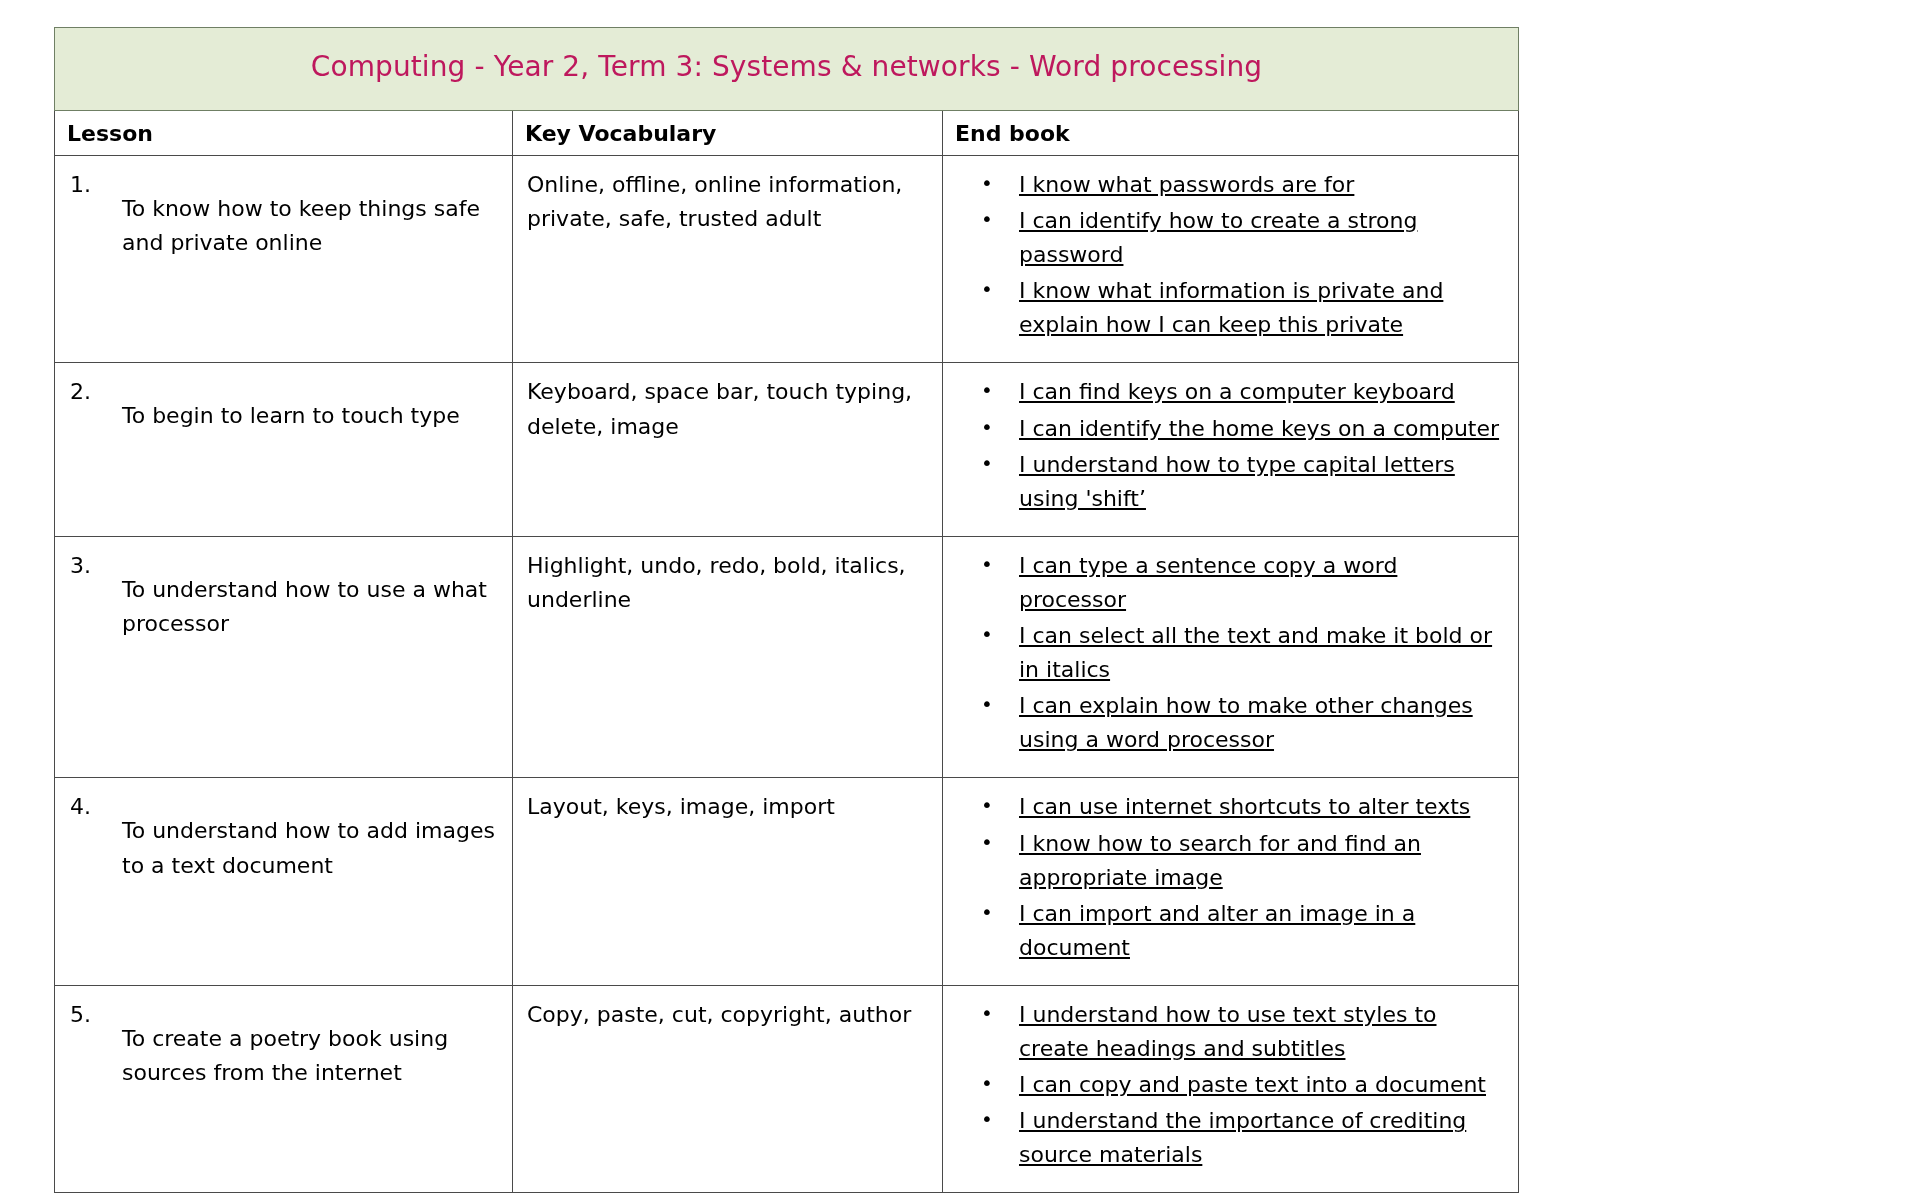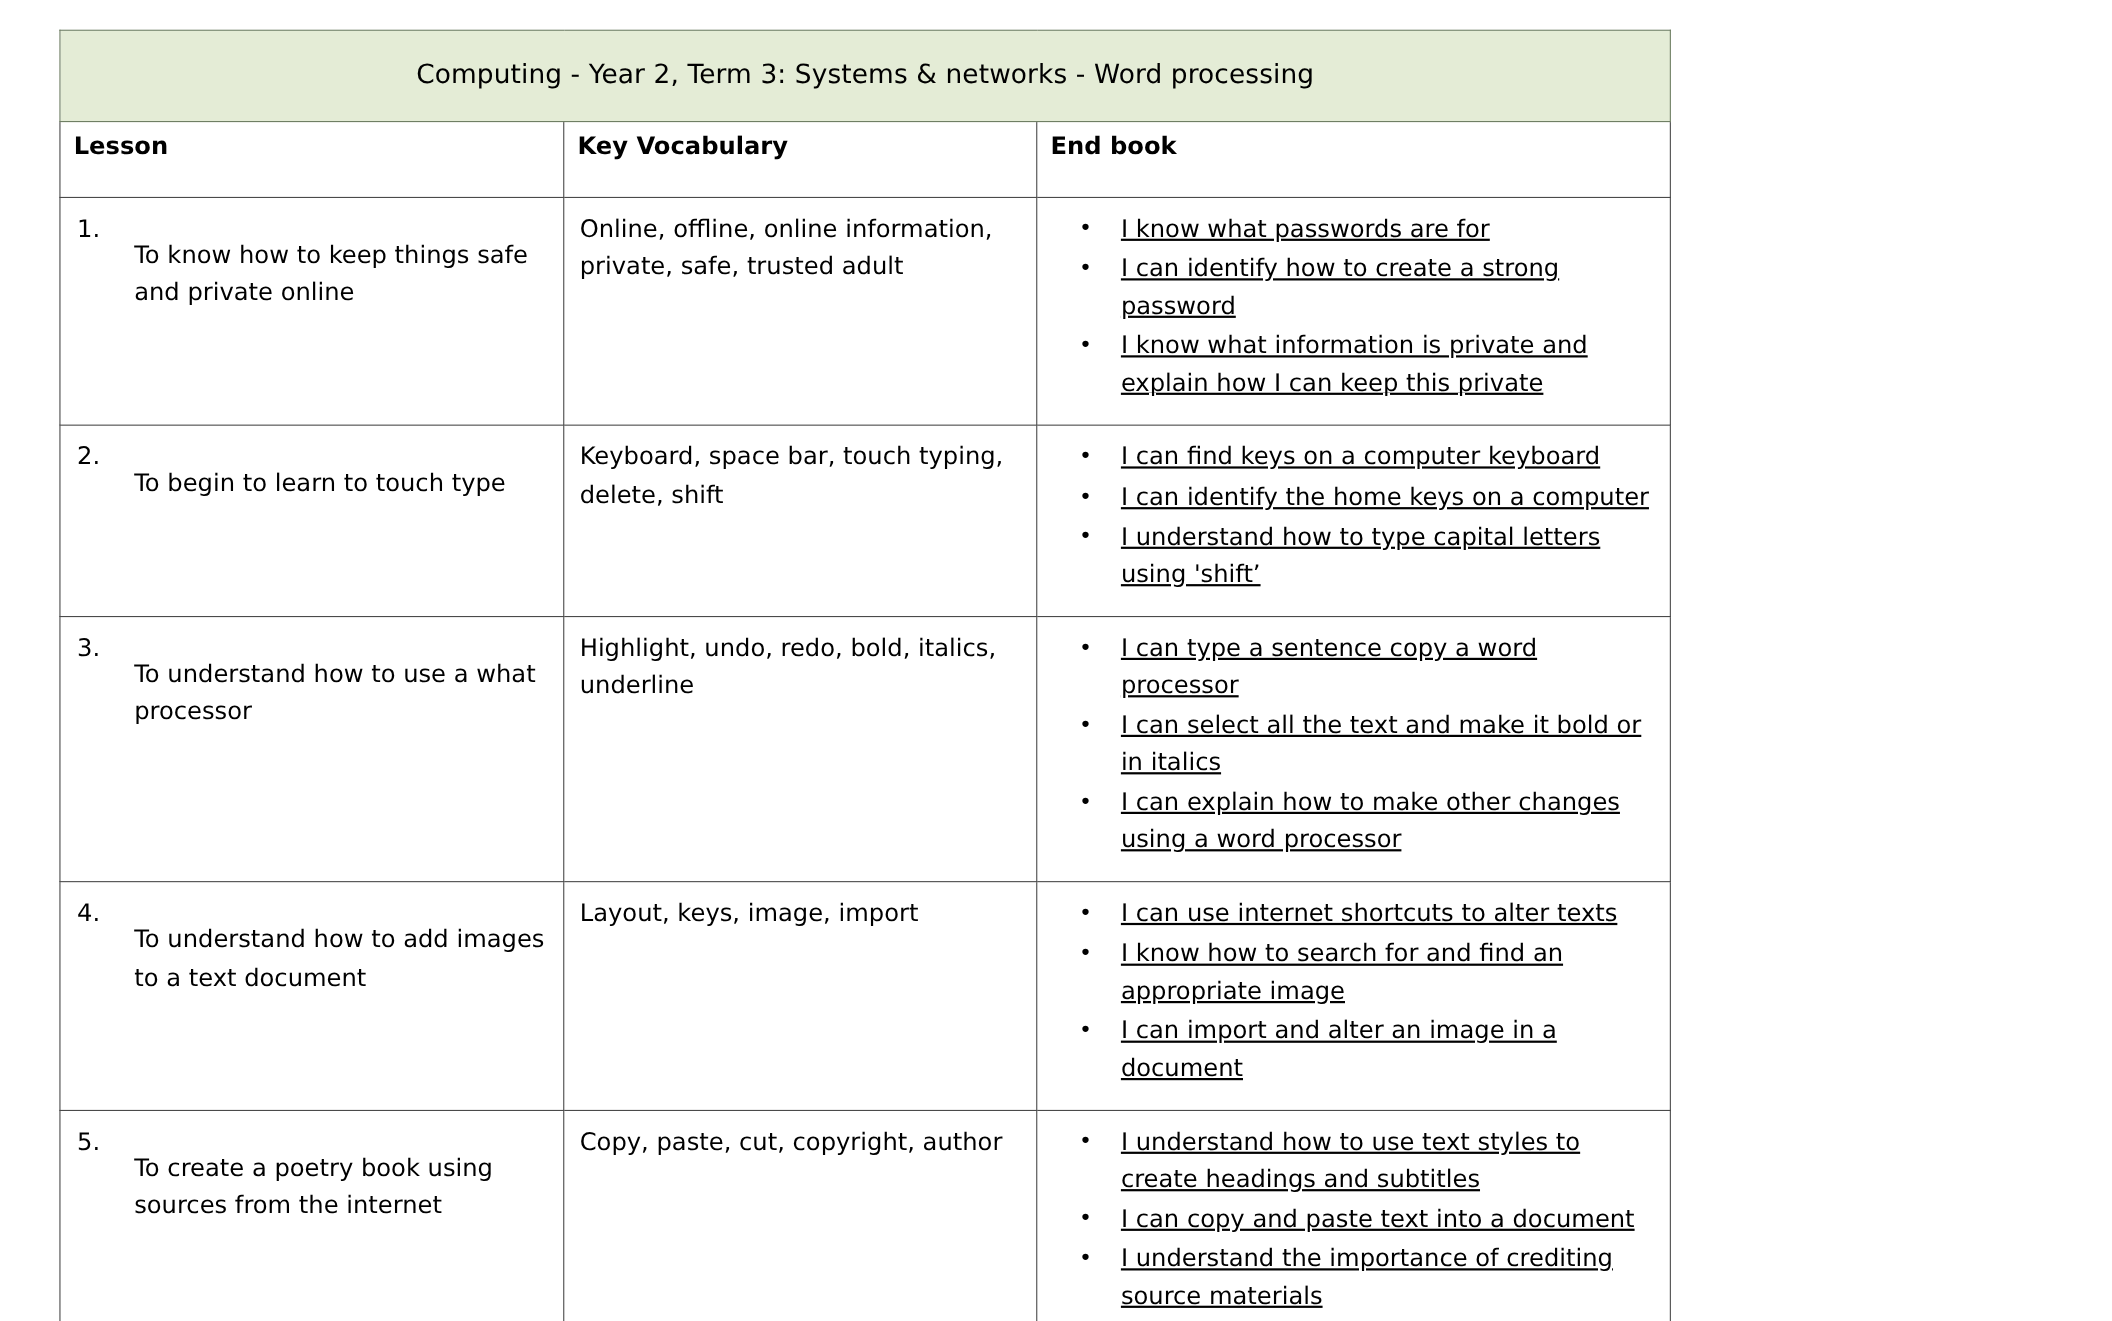--- a/index.html
+++ b/index.html
@@ -42,9 +42,9 @@
   }
   .title-text {
     font-family: "DejaVu Sans", sans-serif;
-    font-size: 24px;
+    font-size: 28px;
     line-height: 1.12;
-    color: #000000;
+    color: #be185d;
     letter-spacing: 0.1px;
     white-space: nowrap;
   }

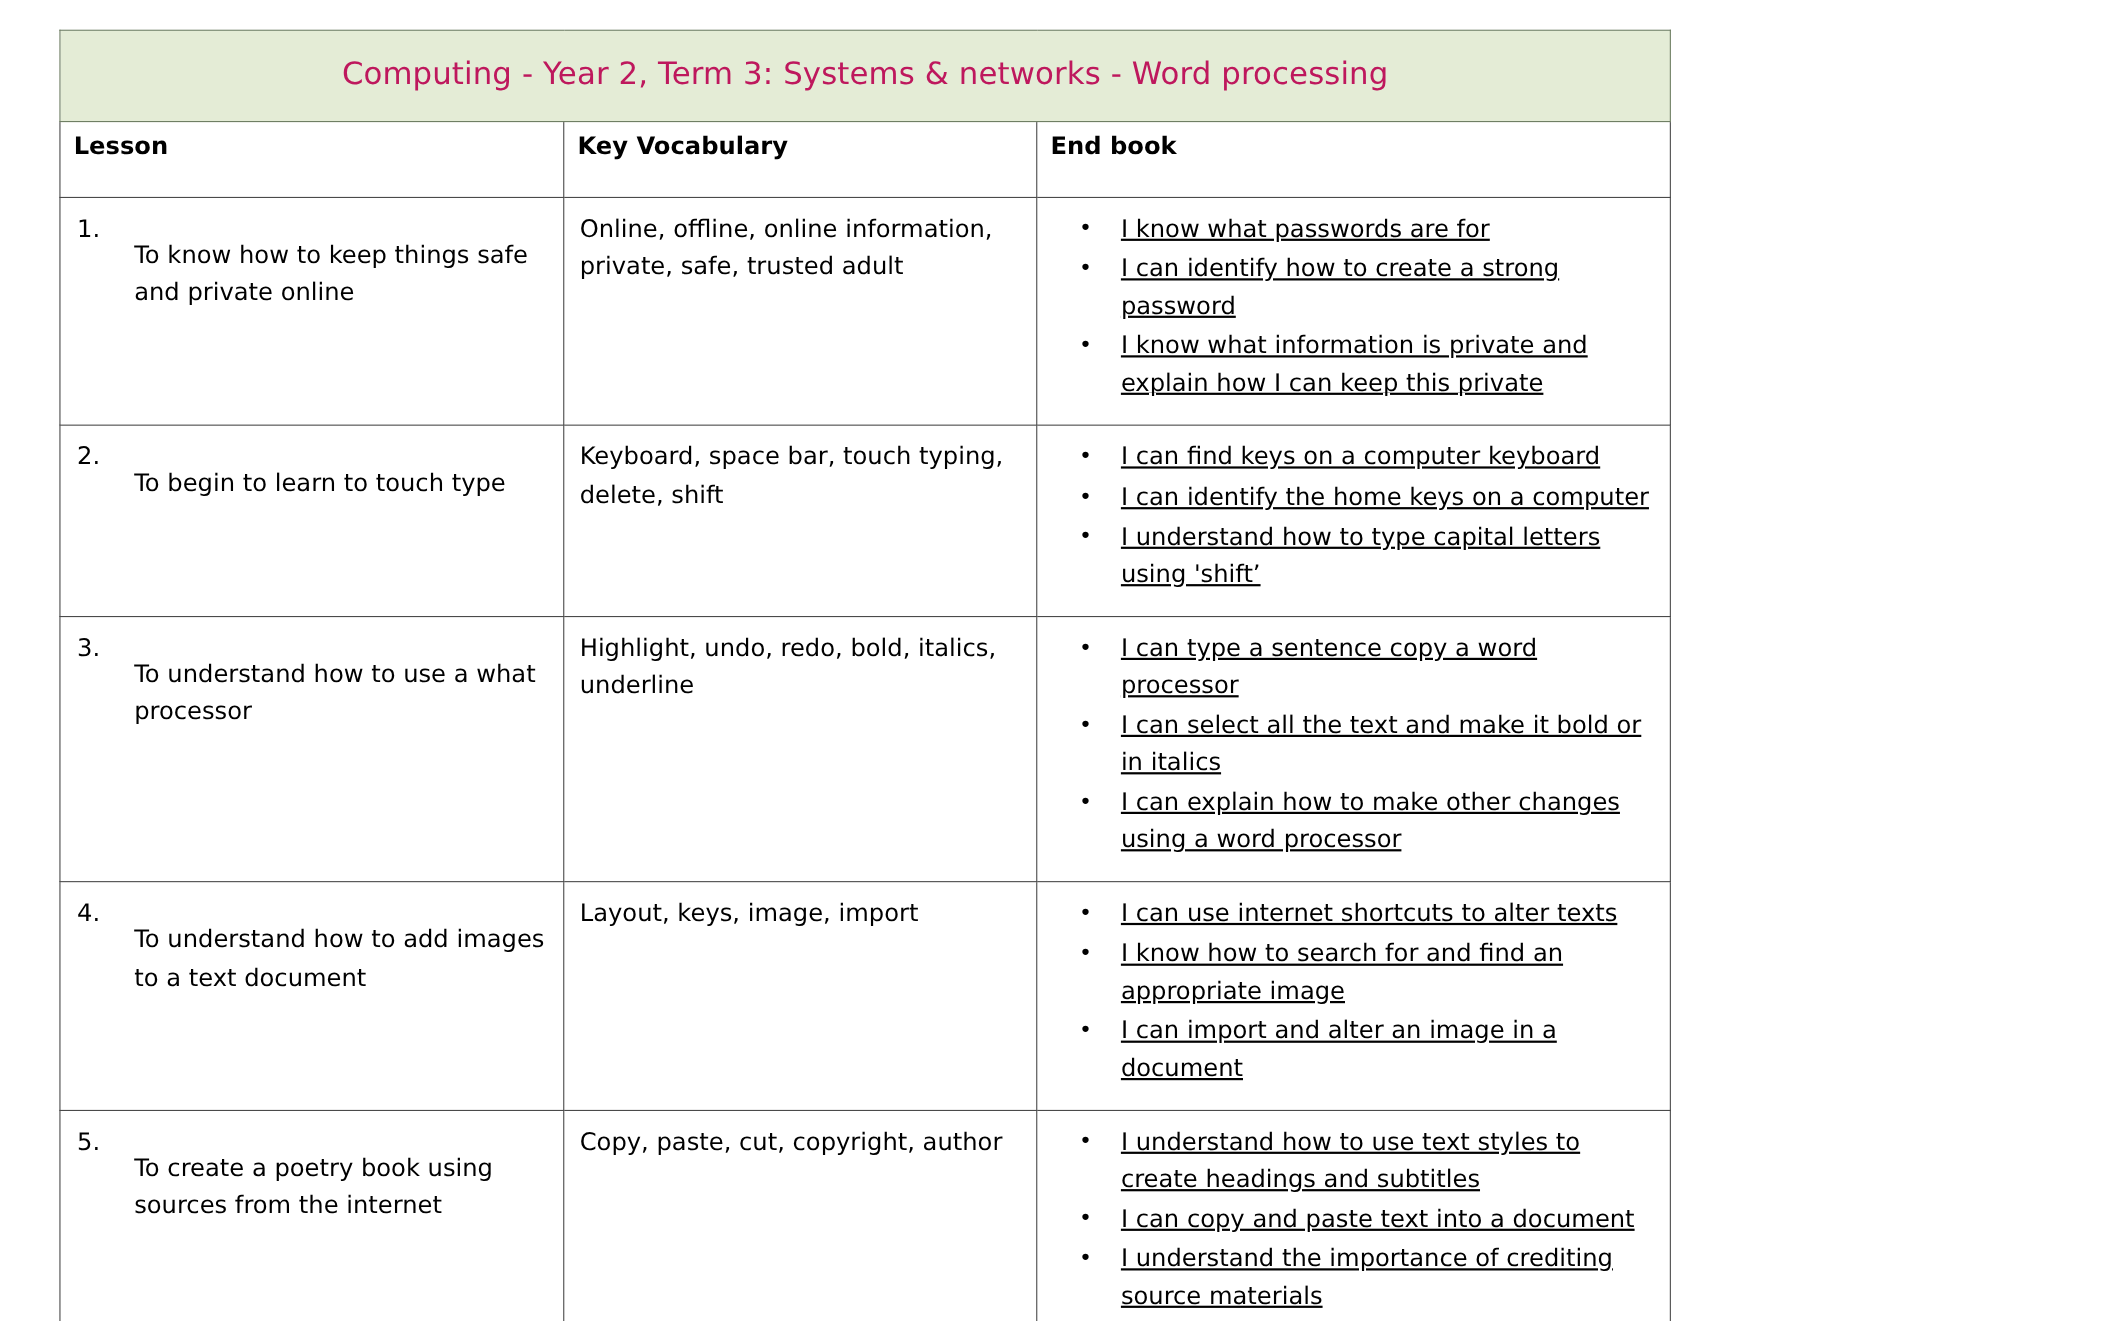--- a/index.html
+++ b/index.html
@@ -54,7 +54,7 @@
     border-top: 1.5px solid #6f7f64;
     text-align: left;
     vertical-align: top;
-    padding: 10px 12px 28px 12px;
+    padding: 10px 12px 4px 12px;
     font-weight: bold;
     font-size: 22px;
     line-height: 1.2;

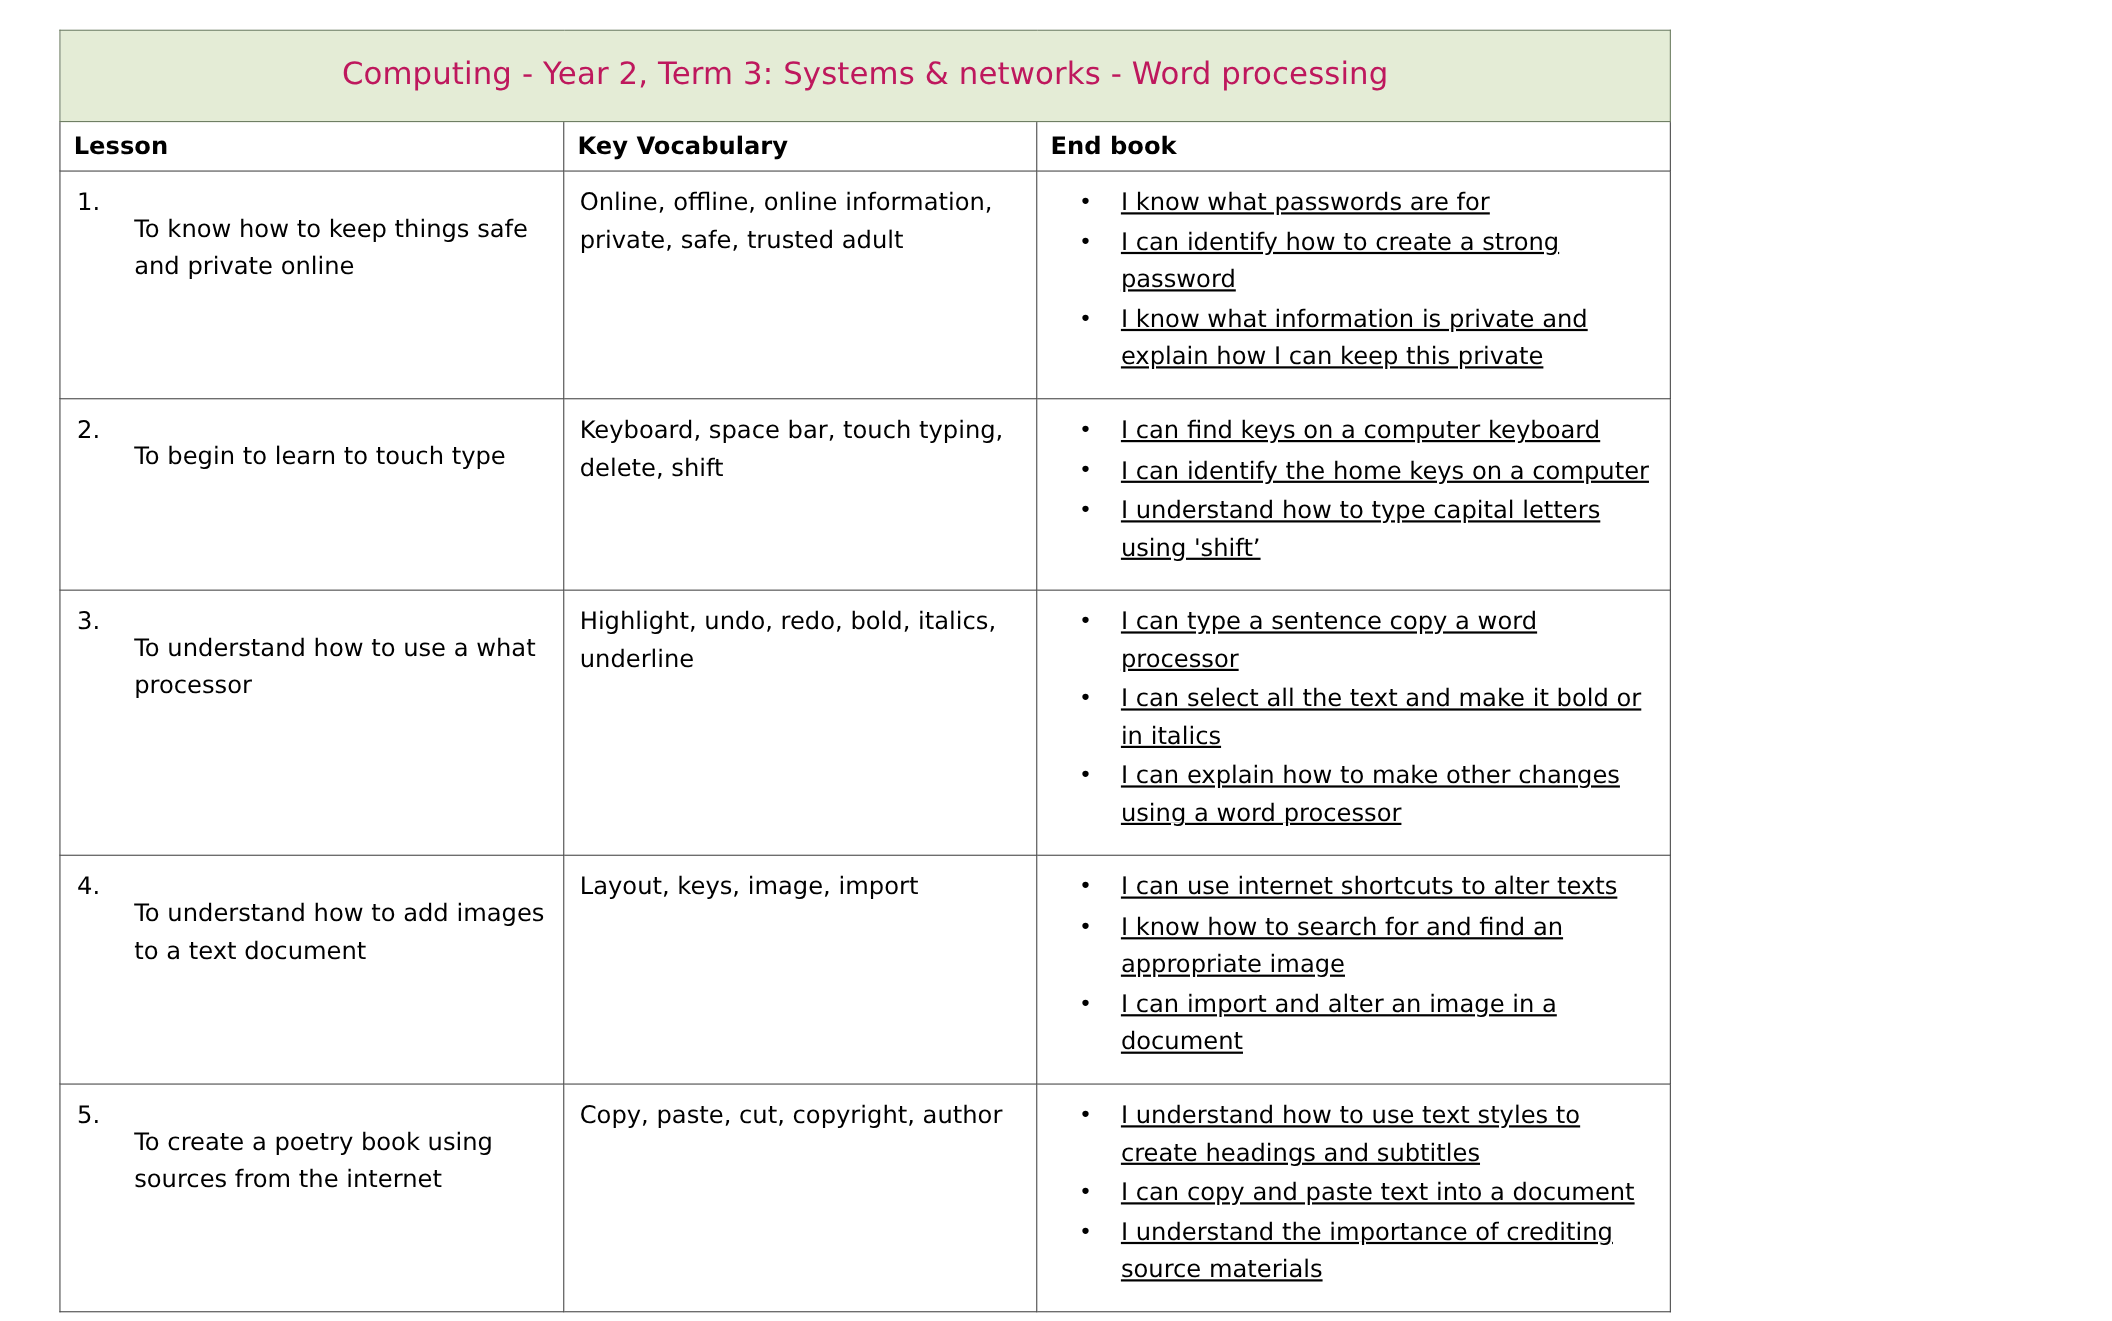--- a/index.html
+++ b/index.html
@@ -177,7 +177,7 @@
           </div>
         </td>
         <td class="body-cell cell-vocab">
-          <div class="vocab-text">Keyboard, space bar, touch typing, delete, shift</div>
+          <div class="vocab-text">Keyboard, space bar, touch typing, delete, image</div>
         </td>
         <td class="body-cell cell-end">
           <ul class="endpoints">

